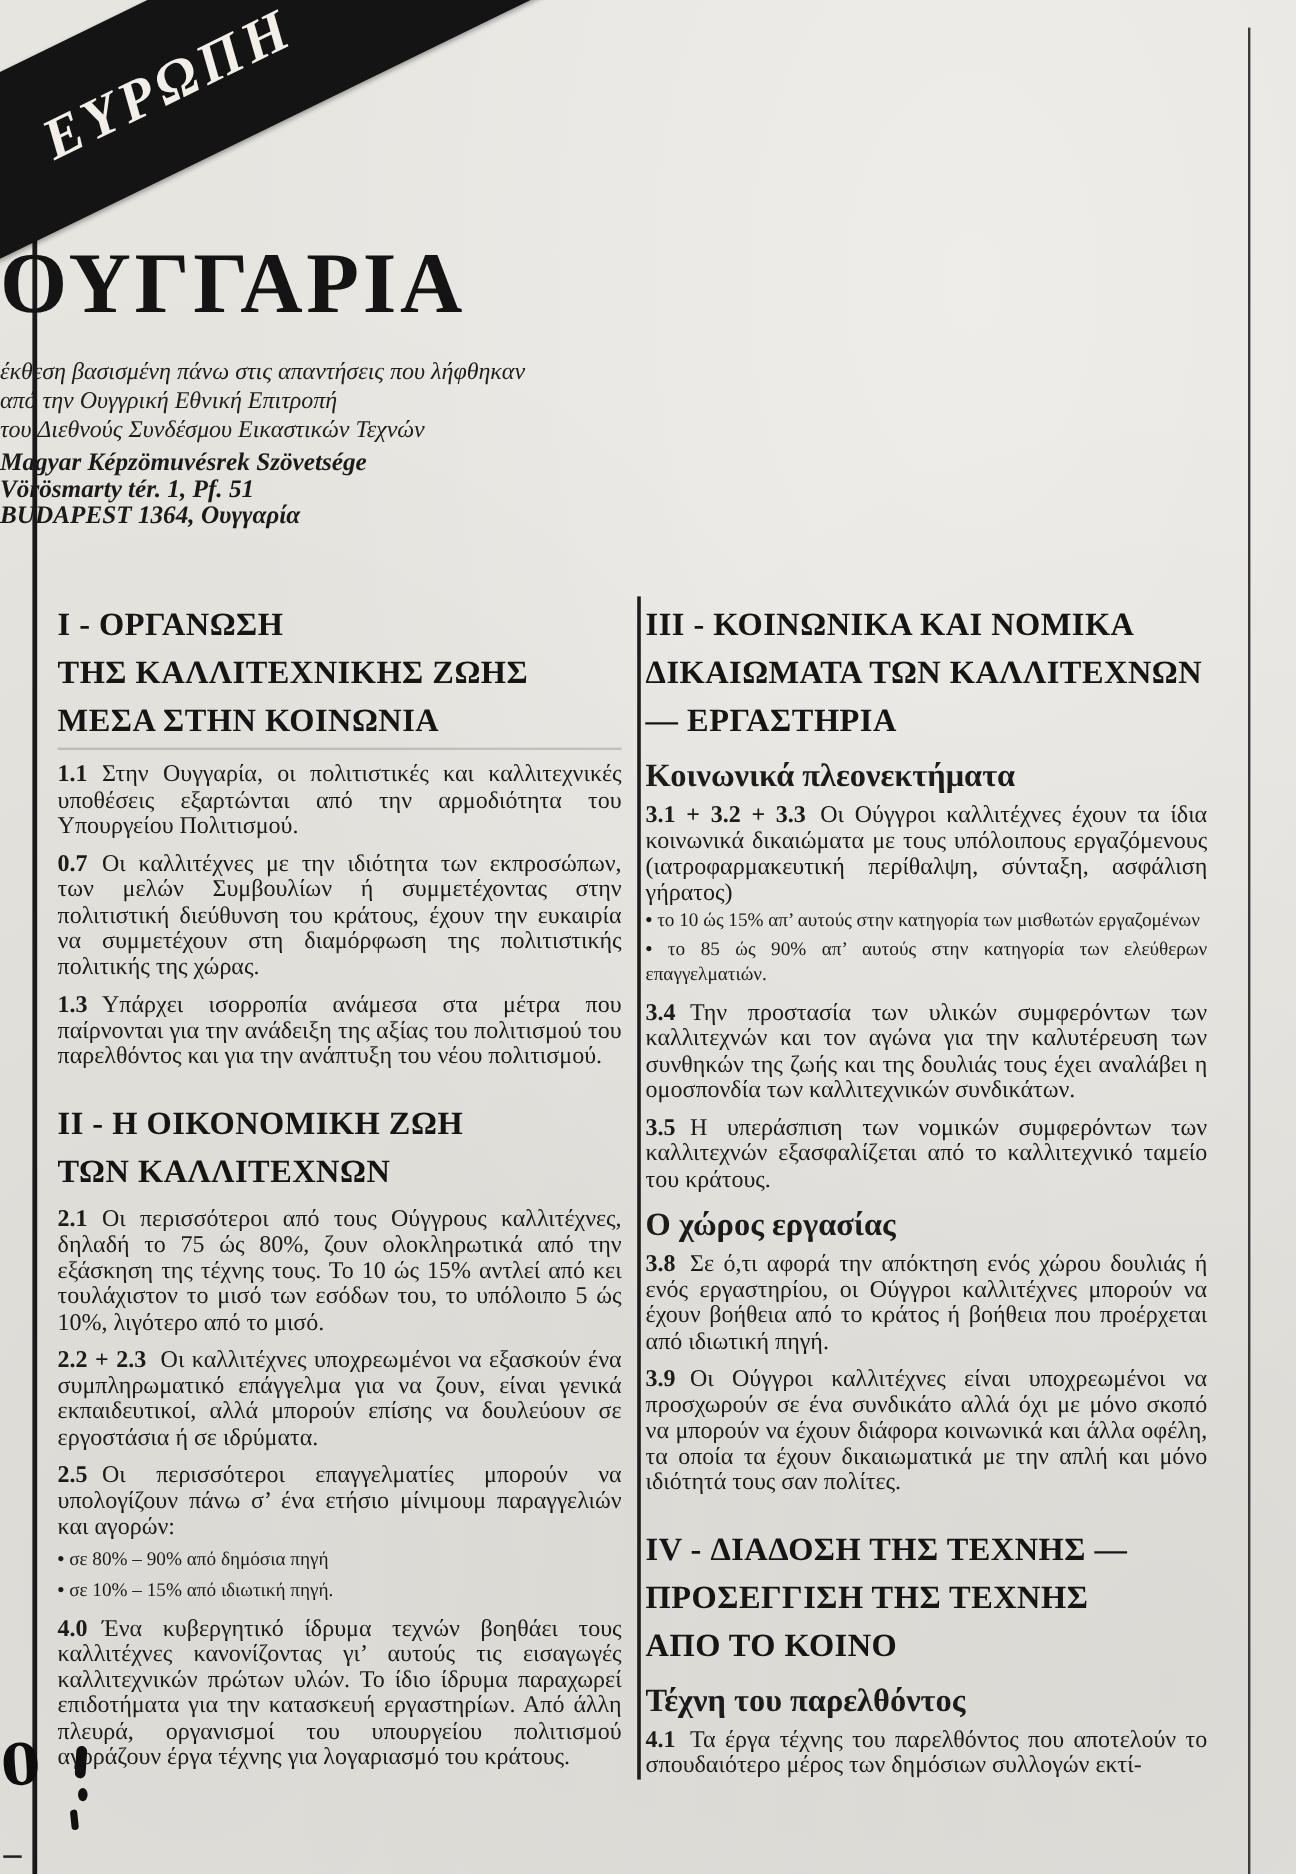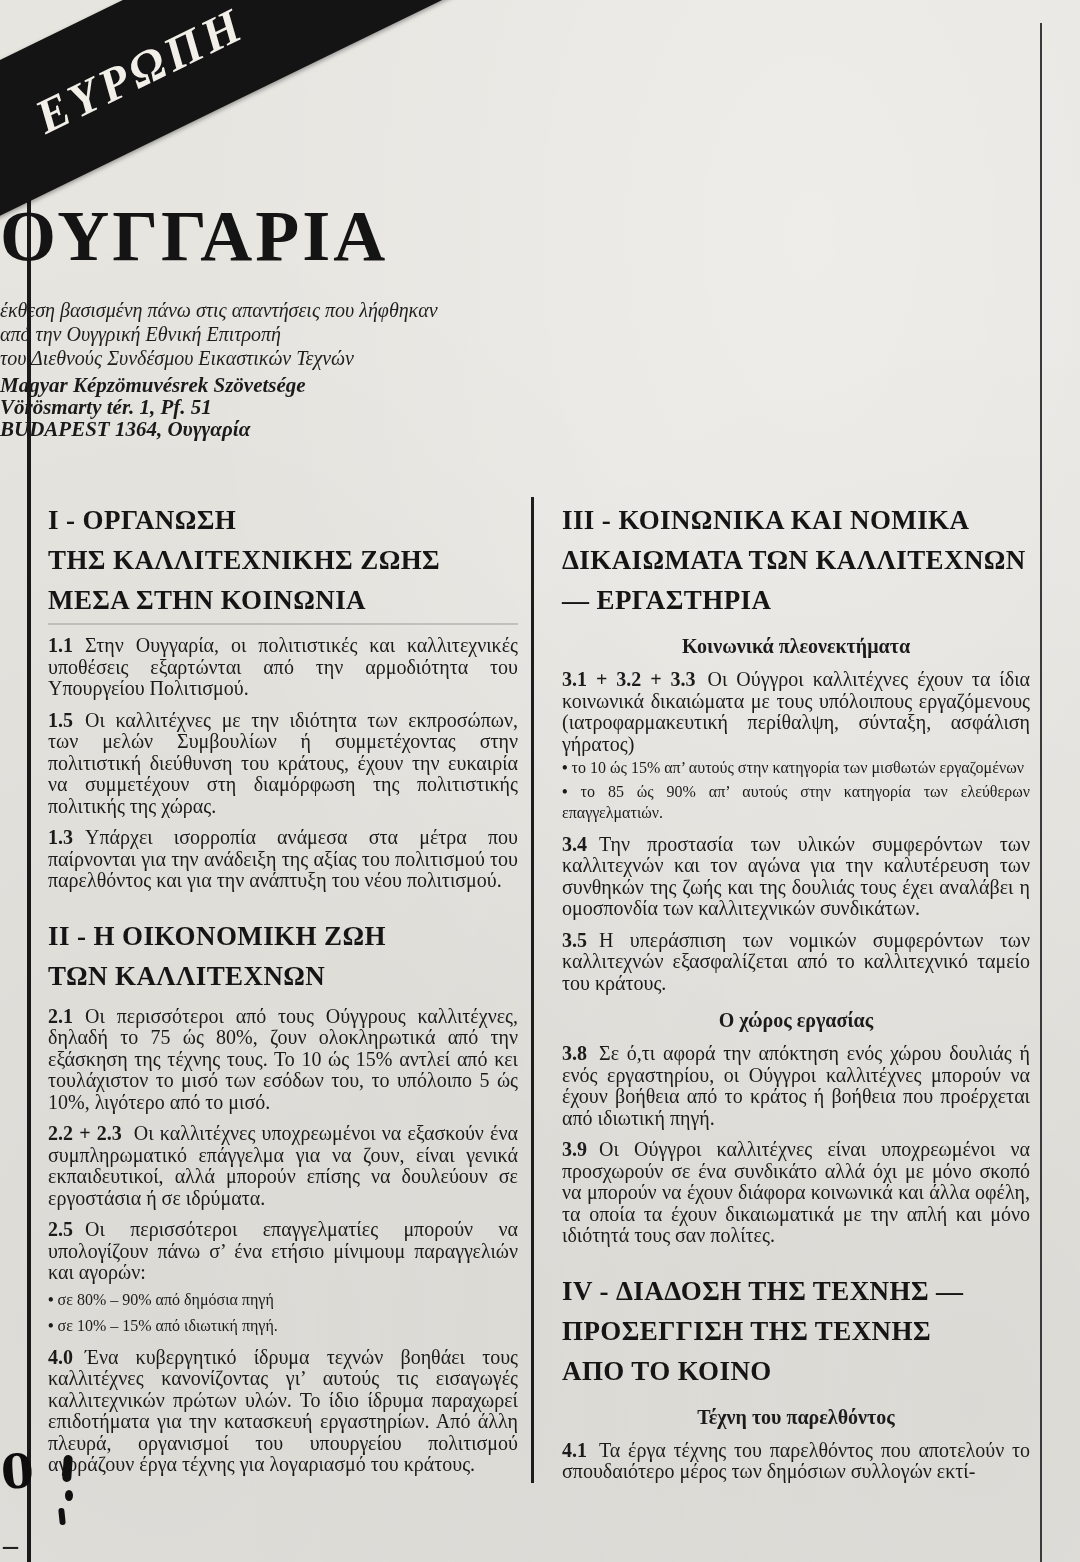--- a/index.html
+++ b/index.html
@@ -47,7 +47,7 @@
   .address  { margin-top:4px; font-style:italic; font-weight:bold; font-size:21px; line-height:22px; color:#1a1a1a; }
 
   
-  .columns { position:absolute; left:48px; top:500px; width:982px; display:flex; gap:44px; }
+  .columns { position:absolute; left:48px; top:500px; width:982px; display:flex; gap:20px; }
   .col { width:470px; }
   .col.right { width:468px; }
 

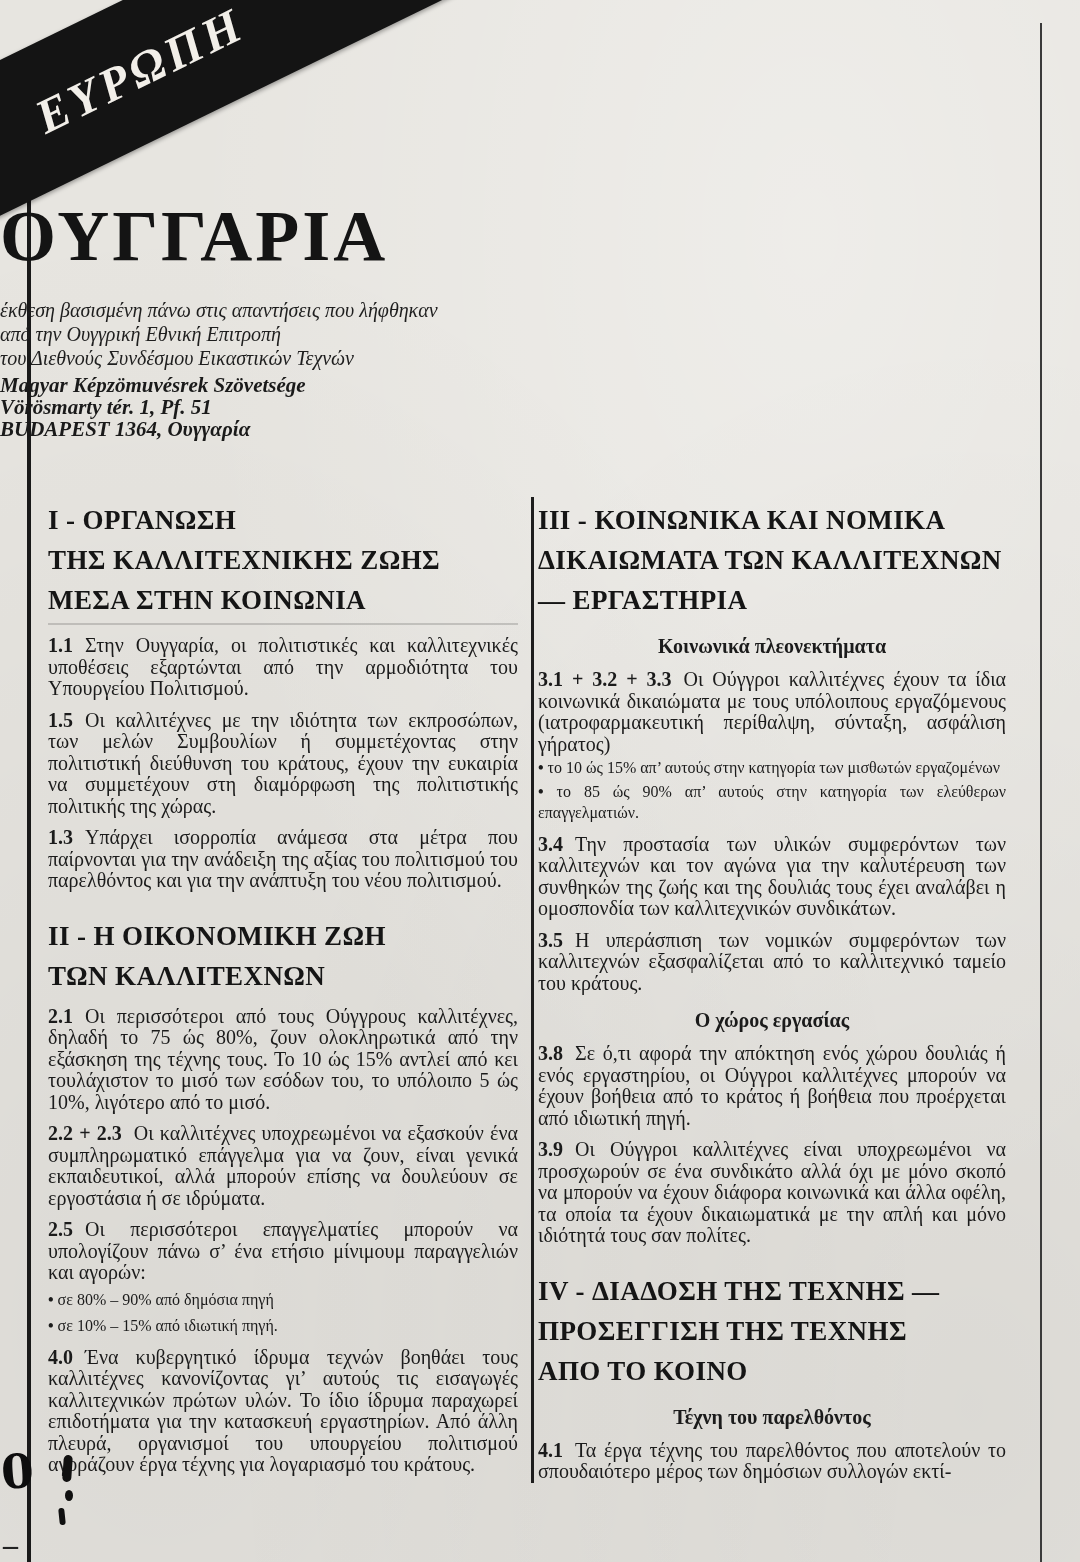--- a/index.html
+++ b/index.html
@@ -60,7 +60,7 @@
   .para { margin:10px 0 0 0; font-size:20px; line-height:21.5px; text-align:justify; }
   .para .num { font-weight:bold; margin-right:12px; white-space:nowrap; }
 
-  .subhead { margin:13px 0 0 0; font-size:20px; line-height:26px; font-weight:bold;text-align:center; }
+  .subhead { margin:13px 0 0 0; font-size:27px; line-height:26px; font-weight:bold; }
 
   .bullet { margin:5px 0 0 0; font-size:16px; line-height:21.5px; text-align:justify; }
   .bullet::before { content:"\2022\00a0"; font-weight:bold; }

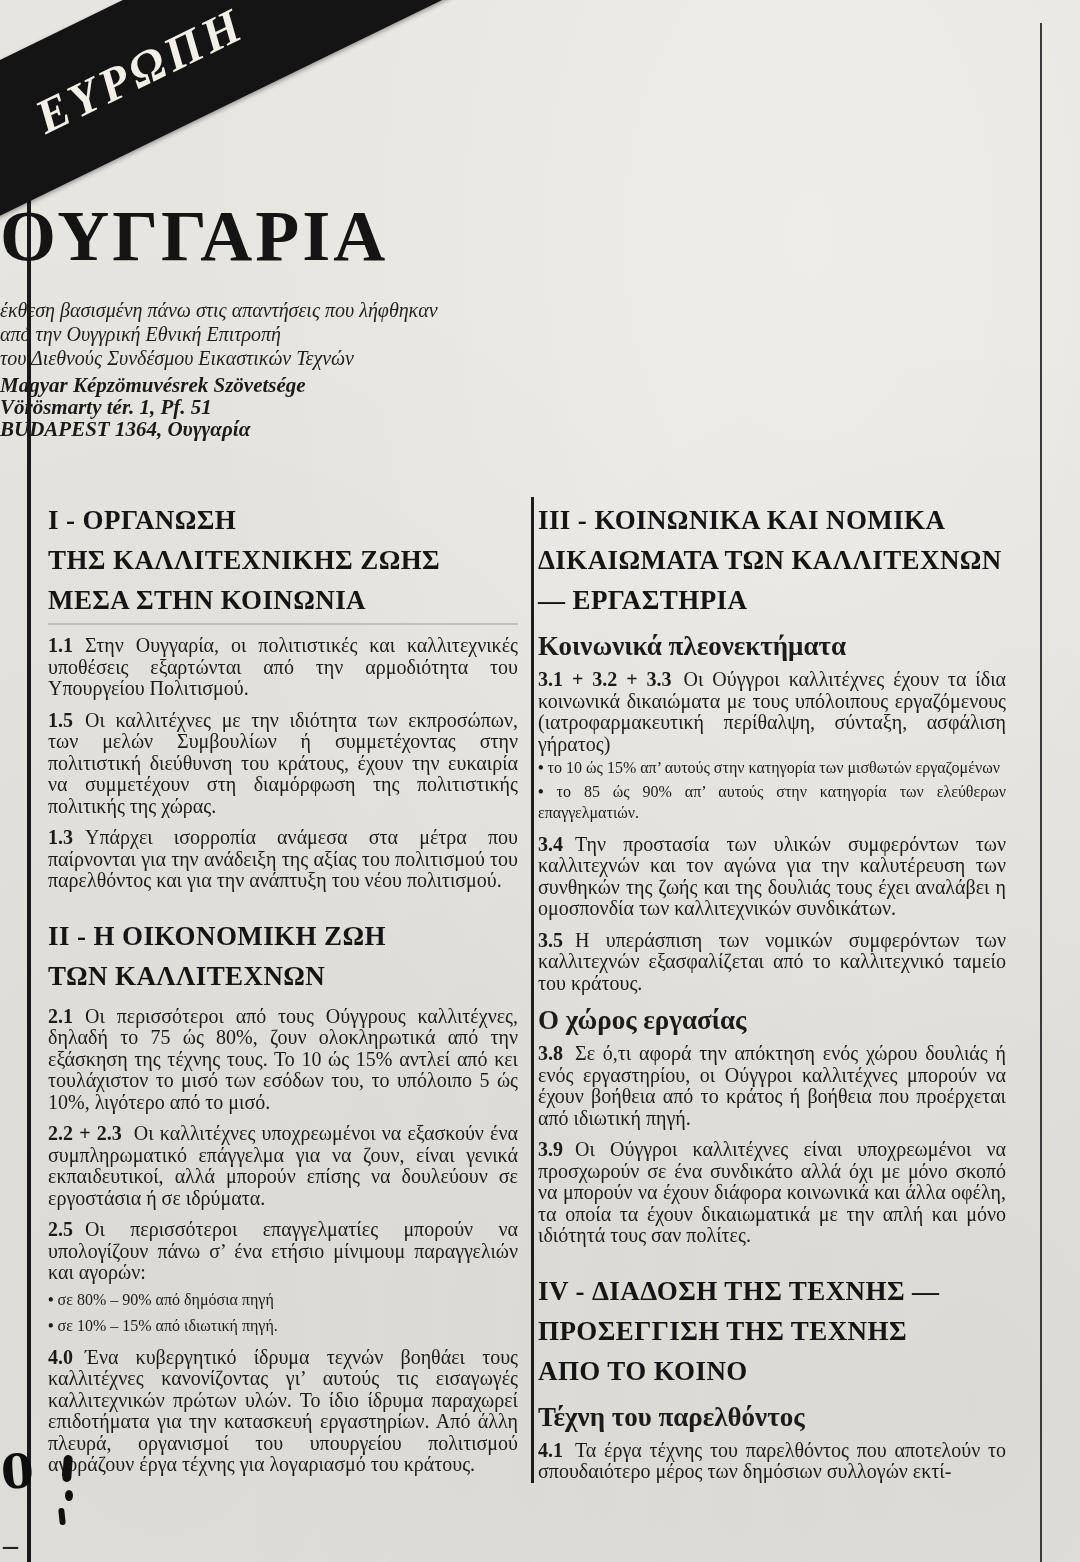--- a/index.html
+++ b/index.html
@@ -116,7 +116,7 @@
       <div class="faint-rule"></div>
 
       <p class="para"><b class="num">1.1</b><span>Στην Ουγγαρία, οι πολιτιστικές και καλλιτεχνικές υποθέσεις εξαρτώνται από την αρμοδιότητα του Υπουργείου Πολιτισμού.</span></p>
-      <p class="para"><b class="num">1.5</b><span>Οι καλλιτέχνες με την ιδιότητα των εκπροσώπων, των μελών Συμβουλίων ή συμμετέχοντας στην πολιτιστική διεύθυνση του κράτους, έχουν την ευκαιρία να συμμετέχουν στη διαμόρφωση της πολιτιστικής πολιτικής της χώρας.</span></p>
+      <p class="para"><b class="num">0.7</b><span>Οι καλλιτέχνες με την ιδιότητα των εκπροσώπων, των μελών Συμβουλίων ή συμμετέχοντας στην πολιτιστική διεύθυνση του κράτους, έχουν την ευκαιρία να συμμετέχουν στη διαμόρφωση της πολιτιστικής πολιτικής της χώρας.</span></p>
       <p class="para"><b class="num">1.3</b><span>Υπάρχει ισορροπία ανάμεσα στα μέτρα που παίρνονται για την ανάδειξη της αξίας του πολιτισμού του παρελθόντος και για την ανάπτυξη του νέου πολιτισμού.</span></p>
 
       <h2 class="sec-title gap">

